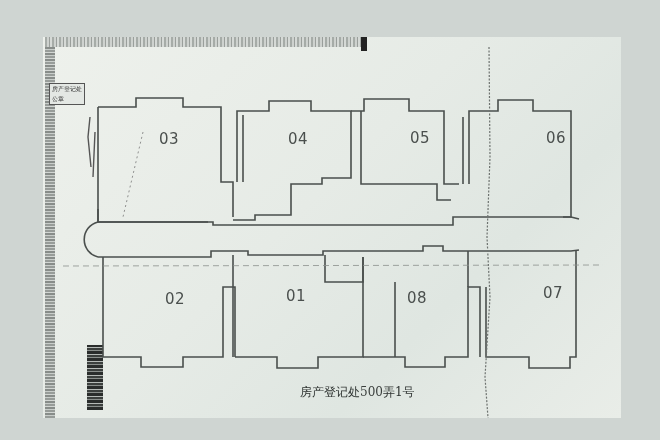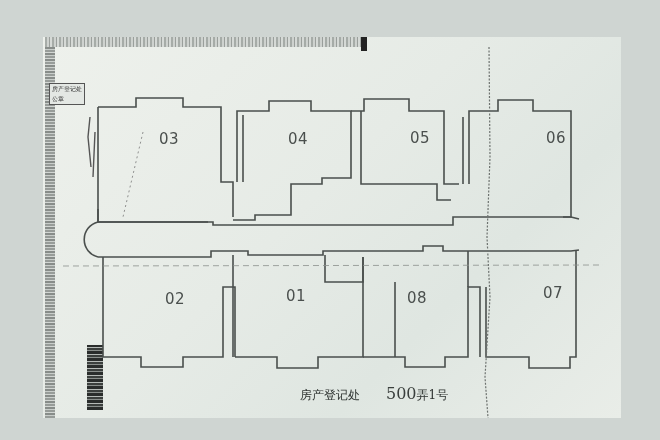--- a/index.html
+++ b/index.html
@@ -24,7 +24,7 @@
       font-family: "DejaVu Serif", serif; font-size: 12px; color: #2e3331;
       white-space: nowrap;
     }
-    .address .num { font-size: 16px; color: #3a3f3d; margin-left: 26px; }
+    .address .num { font-size: 12px; color: #3a3f3d; }
     .stamp {
       position: absolute; left: 6px; top: 46px; width: 36px; height: 22px;
       border: 1px solid #555; background: #e4e8e4;

